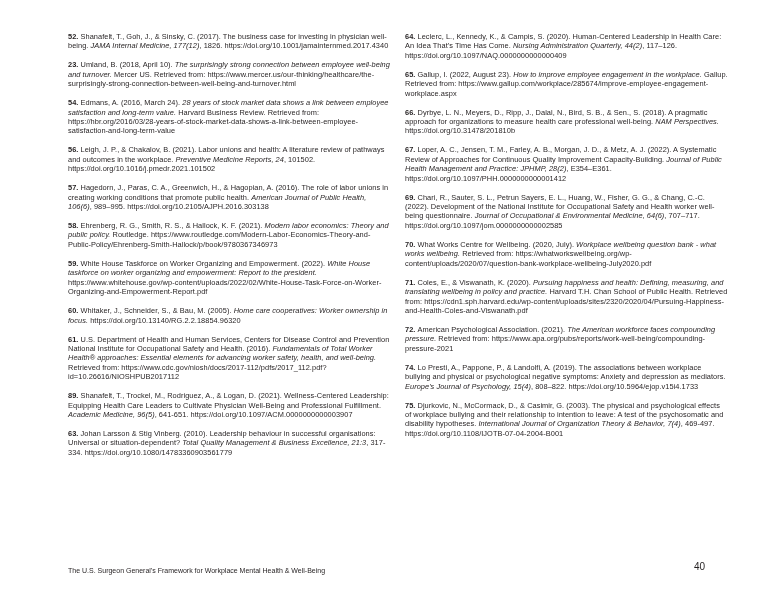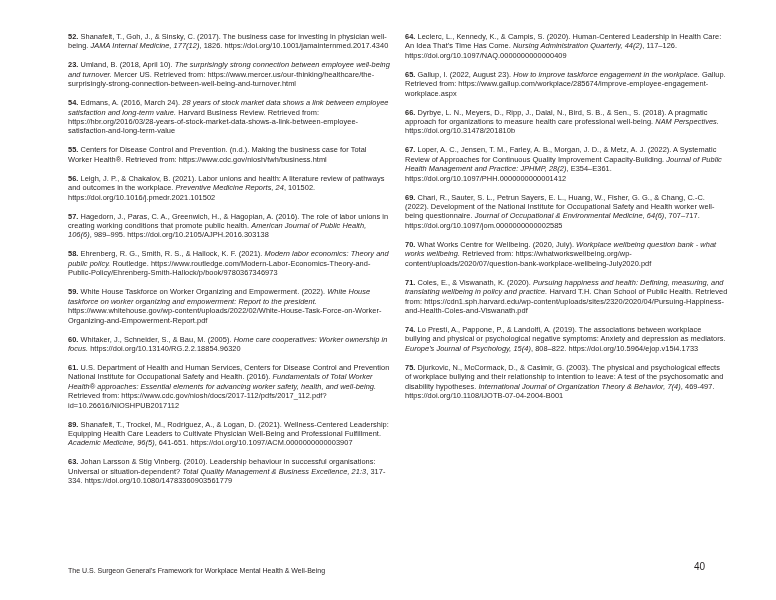--- a/index.html
+++ b/index.html
@@ -78,7 +78,7 @@
     </div>
   <div class="col">
       <p class="ref"><b>64. </b><span>Leclerc, L., Kennedy, K., &amp; Campis, S. (2020). Human-Centered Leadership in Health Care: An Idea That's Time Has Come. </span><i>Nursing Administration Quarterly, 44(2)</i><span>, 117–126. https://doi.org/10.1097/NAQ.0000000000000409</span></p>
-      <p class="ref"><b>65. </b><span>Gallup, I. (2022, August 23). </span><i>How to improve taskforce engagement in the workplace.</i><span> Gallup. Retrieved from: https://www.gallup.com/workplace/285674/improve-employee-engagement-workplace.aspx</span></p>
+      <p class="ref"><b>65. </b><span>Gallup, I. (2022, August 23). </span><i>How to improve employee engagement in the workplace.</i><span> Gallup. Retrieved from: https://www.gallup.com/workplace/285674/improve-employee-engagement-workplace.aspx</span></p>
       <p class="ref"><b>66. </b><span>Dyrbye, L. N., Meyers, D., Ripp, J., Dalal, N., Bird, S. B., &amp; Sen., S. (2018). A pragmatic approach for organizations to measure health care professional well-being. </span><i>NAM Perspectives.</i><span> https://doi.org/10.31478/201810b</span></p>
       <p class="ref"><b>67. </b><span>Loper, A. C., Jensen, T. M., Farley, A. B., Morgan, J. D., &amp; Metz, A. J. (2022). A Systematic Review of Approaches for Continuous Quality Improvement Capacity-Building. </span><i>Journal of Public Health Management and Practice: JPHMP, 28(2)</i><span>, E354–E361. https://doi.org/10.1097/PHH.0000000000001412</span></p>
       <p class="ref"><b>69. </b><span>Chari, R., Sauter, S. L., Petrun Sayers, E. L., Huang, W., Fisher, G. G., &amp; Chang, C.-C. (2022). Development of the National Institute for Occupational Safety and Health worker well-being questionnaire. </span><i>Journal of Occupational &amp; Environmental Medicine, 64(6)</i><span>, 707–717. https://doi.org/10.1097/jom.0000000000002585</span></p>

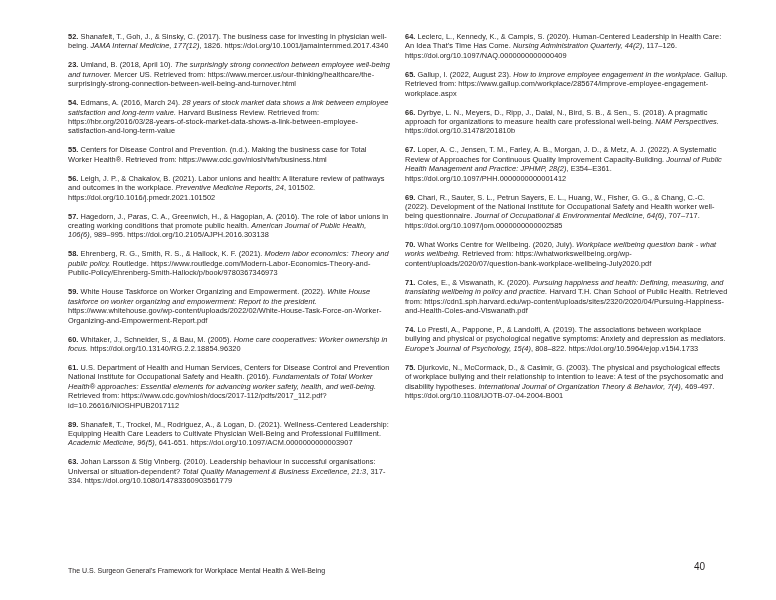--- a/index.html
+++ b/index.html
@@ -66,7 +66,6 @@
       <p class="ref"><b>52. </b><span>Shanafelt, T., Goh, J., &amp; Sinsky, C. (2017). The business case for investing in physician well-being. </span><i>JAMA Internal Medicine, 177(12)</i><span>, 1826. https://doi.org/10.1001/jamainternmed.2017.4340</span></p>
       <p class="ref"><b>23. </b><span>Umland, B. (2018, April 10). </span><i>The surprisingly strong connection between employee well-being and turnover.</i><span> Mercer US. Retrieved from: https://www.mercer.us/our-thinking/healthcare/the-surprisingly-strong-connection-between-well-being-and-turnover.html</span></p>
       <p class="ref"><b>54. </b><span>Edmans, A. (2016, March 24). </span><i>28 years of stock market data shows a link between employee satisfaction and long-term value.</i><span> Harvard Business Review. Retrieved from: https://hbr.org/2016/03/28-years-of-stock-market-data-shows-a-link-between-employee-satisfaction-and-long-term-value</span></p>
-      <p class="ref"><b>55. </b><span>Centers for Disease Control and Prevention. (n.d.). Making the business case for Total Worker Health®. Retrieved from: https://www.cdc.gov/niosh/twh/business.html</span></p>
       <p class="ref"><b>56. </b><span>Leigh, J. P., &amp; Chakalov, B. (2021). Labor unions and health: A literature review of pathways and outcomes in the workplace. </span><i>Preventive Medicine Reports, 24</i><span>, 101502. https://doi.org/10.1016/j.pmedr.2021.101502</span></p>
       <p class="ref"><b>57. </b><span>Hagedorn, J., Paras, C. A., Greenwich, H., &amp; Hagopian, A. (2016). The role of labor unions in creating working conditions that promote public health. </span><i>American Journal of Public Health, 106(6)</i><span>, 989–995. https://doi.org/10.2105/AJPH.2016.303138</span></p>
       <p class="ref"><b>58. </b><span>Ehrenberg, R. G., Smith, R. S., &amp; Hallock, K. F. (2021). </span><i>Modern labor economics: Theory and public policy.</i><span> Routledge. https://www.routledge.com/Modern-Labor-Economics-Theory-and-Public-Policy/Ehrenberg-Smith-Hallock/p/book/9780367346973</span></p>

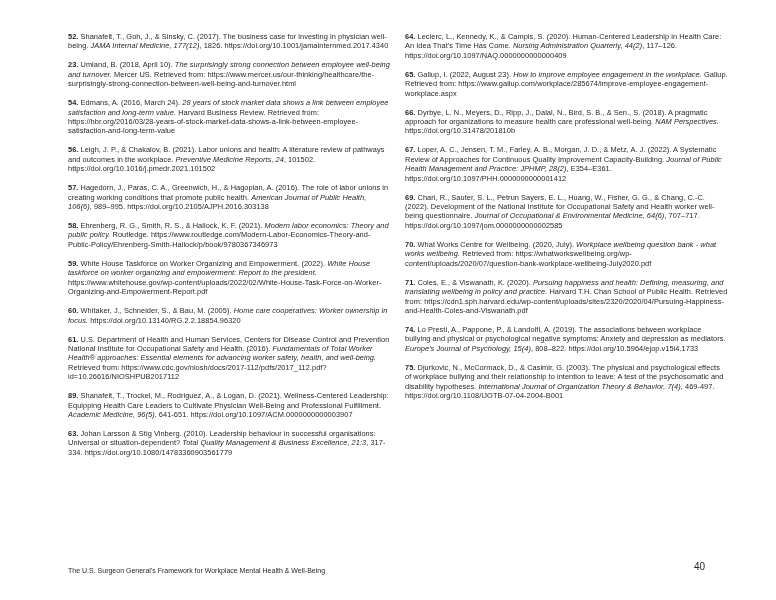--- a/index.html
+++ b/index.html
@@ -83,6 +83,7 @@
       <p class="ref"><b>69. </b><span>Chari, R., Sauter, S. L., Petrun Sayers, E. L., Huang, W., Fisher, G. G., &amp; Chang, C.-C. (2022). Development of the National Institute for Occupational Safety and Health worker well-being questionnaire. </span><i>Journal of Occupational &amp; Environmental Medicine, 64(6)</i><span>, 707–717. https://doi.org/10.1097/jom.0000000000002585</span></p>
       <p class="ref"><b>70. </b><span>What Works Centre for Wellbeing. (2020, July). </span><i>Workplace wellbeing question bank - what works wellbeing.</i><span> Retrieved from: https://whatworkswellbeing.org/wp-content/uploads/2020/07/question-bank-workplace-wellbeing-July2020.pdf</span></p>
       <p class="ref"><b>71. </b><span>Coles, E., &amp; Viswanath, K. (2020). </span><i>Pursuing happiness and health: Defining, measuring, and translating wellbeing in policy and practice.</i><span> Harvard T.H. Chan School of Public Health. Retrieved from: https://cdn1.sph.harvard.edu/wp-content/uploads/sites/2320/2020/04/Pursuing-Happiness-and-Health-Coles-and-Viswanath.pdf</span></p>
+      <p class="ref"><b>72. </b><span>American Psychological Association. (2021). </span><i>The American workforce faces compounding pressure.</i><span> Retrieved from: https://www.apa.org/pubs/reports/work-well-being/compounding-pressure-2021</span></p>
       <p class="ref"><b>74. </b><span>Lo Presti, A., Pappone, P., &amp; Landolfi, A. (2019). The associations between workplace bullying and physical or psychological negative symptoms: Anxiety and depression as mediators. </span><i>Europe's Journal of Psychology, 15(4)</i><span>, 808–822. https://doi.org/10.5964/ejop.v15i4.1733</span></p>
       <p class="ref"><b>75. </b><span>Djurkovic, N., McCormack, D., &amp; Casimir, G. (2003). The physical and psychological effects of workplace bullying and their relationship to intention to leave: A test of the psychosomatic and disability hypotheses. </span><i>International Journal of Organization Theory &amp; Behavior, 7(4)</i><span>, 469-497. https://doi.org/10.1108/IJOTB-07-04-2004-B001</span></p>
     </div>

